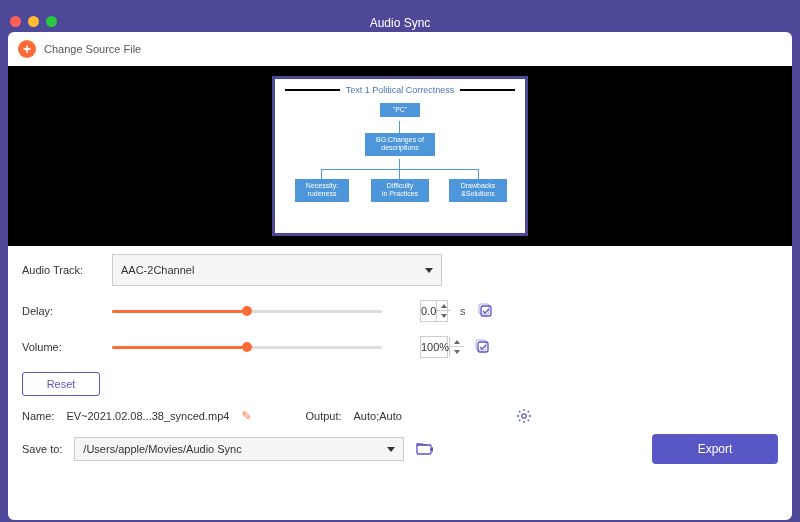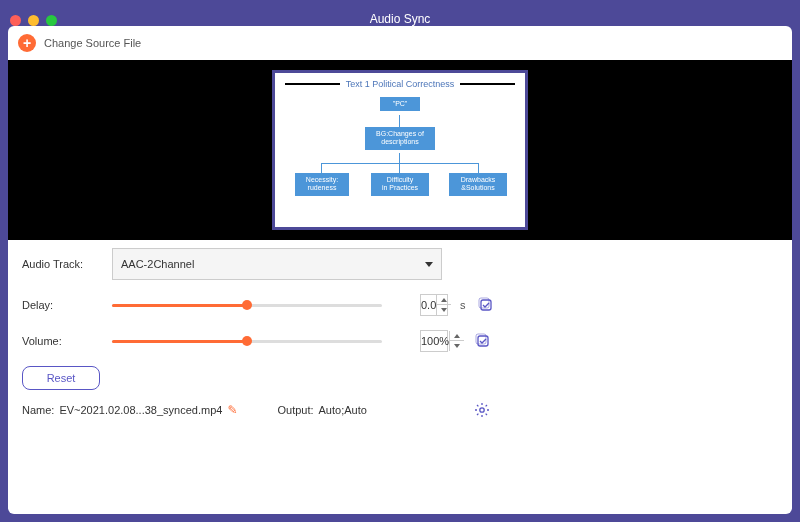--- a/index.html
+++ b/index.html
@@ -4,7 +4,7 @@
 <style>
 *{box-sizing:border-box;margin:0;padding:0;font-family:-apple-system,BlinkMacSystemFont,"Segoe UI",sans-serif}
 body{background:#4d4998;width:800px;height:522px;overflow:hidden;font-size:12px;color:#333}
-.titlebar{height:26px;display:flex;align-items:flex-end;padding:0 10px;position:relative}
+.titlebar{height:26px;display:flex;align-items:flex-start;padding:16px 10px;position:relative}
 .traffic{display:flex;gap:7px}
 .dot{width:11px;height:11px;border-radius:50%}
 .dot.r{background:#fe5f58}.dot.y{background:#febc2e}.dot.g{background:#28c840}

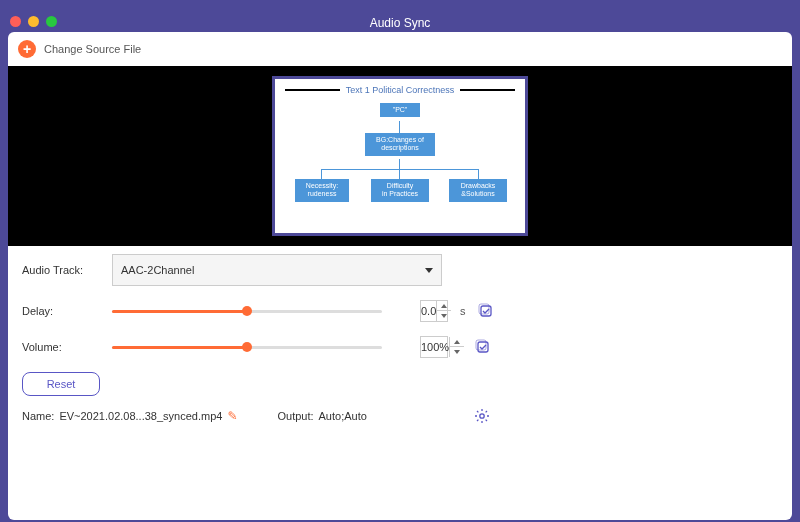--- a/index.html
+++ b/index.html
@@ -48,7 +48,7 @@
 .sd::before{content:"";border-left:3px solid transparent;border-right:3px solid transparent;border-top:4px solid #666}
 .unit{font-size:11px;color:#555}
 .chkic{color:#5956c5;cursor:pointer;font-size:14px}
-.reset{width:78px;height:24px;border:1px solid #5956c5;color:#5956c5;background:#fff;border-radius:8px;font-size:11px;cursor:pointer}
+.reset{width:78px;height:24px;border:1px solid #5956c5;color:#5956c5;background:#fff;border-radius:3px;font-size:11px;cursor:pointer}
 .bottom{padding:4px 14px 10px;display:flex;flex-direction:column;gap:10px;font-size:11px}
 .brow{display:flex;align-items:center;gap:5px}
 .blbl{color:#333}

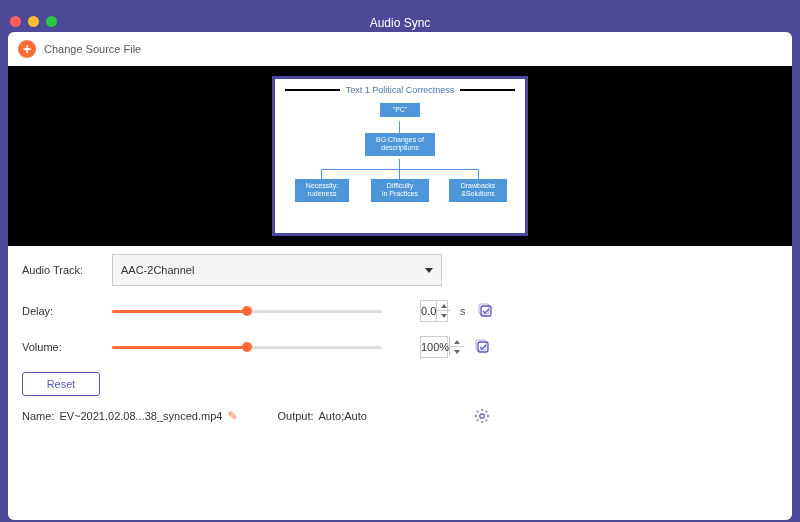--- a/index.html
+++ b/index.html
@@ -50,7 +50,7 @@
 .chkic{color:#5956c5;cursor:pointer;font-size:14px}
 .reset{width:78px;height:24px;border:1px solid #5956c5;color:#5956c5;background:#fff;border-radius:3px;font-size:11px;cursor:pointer}
 .bottom{padding:4px 14px 10px;display:flex;flex-direction:column;gap:10px;font-size:11px}
-.brow{display:flex;align-items:center;gap:5px}
+.brow{display:flex;align-items:center;gap:12px}
 .blbl{color:#333}
 .bval{color:#333}
 .pencil{color:#ff6b35;cursor:pointer;font-size:12px}

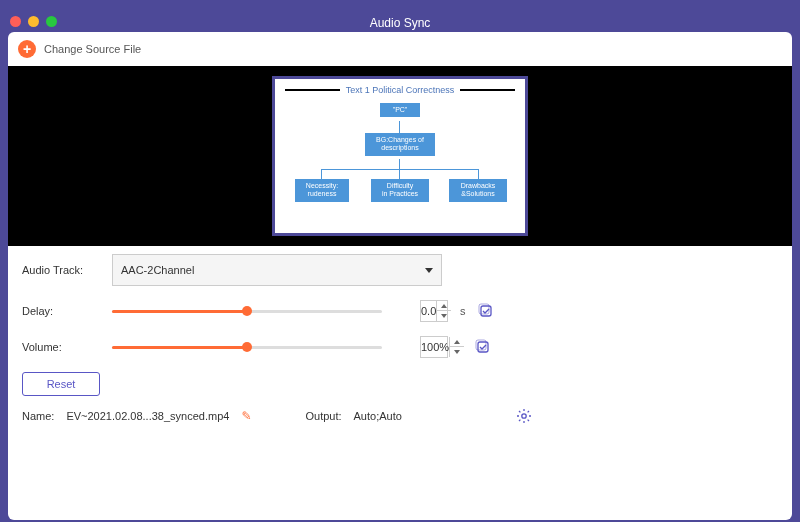--- a/index.html
+++ b/index.html
@@ -180,6 +180,21 @@
           </svg>
       </span>
     </div>
+    <div class="brow">
+      <span class="blbl">Save to:</span>
+      <div class="sel2">
+        <span>/Users/apple/Movies/Audio Sync</span>
+        <div class="caret"></div>
+      </div>
+      <span class="folder-ic">
+        <svg width="18" height="16" viewBox="0 0 18 16">
+            <rect x="1" y="4" width="14" height="9" rx="1" fill="none" stroke="#5956c5" stroke-width="1.3"></rect>
+            <path d="M1 5V3h5l1 1h4" fill="none" stroke="#5956c5" stroke-width="1.3"></path>
+            <path d="M14 8l3-2v5l-3-2" fill="#5956c5"></path>
+          </svg>
+      </span>
+      <button class="export">Export</button>
+    </div>
   </div>
 
 </div>

